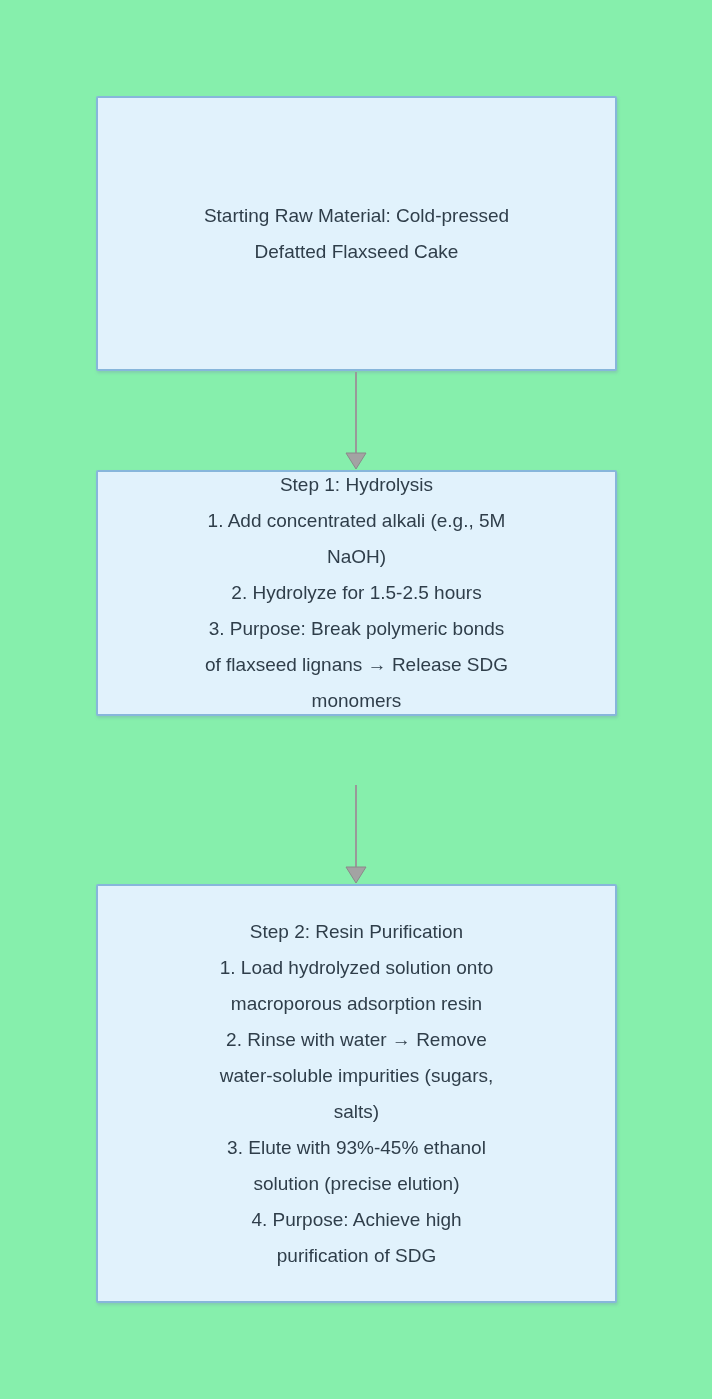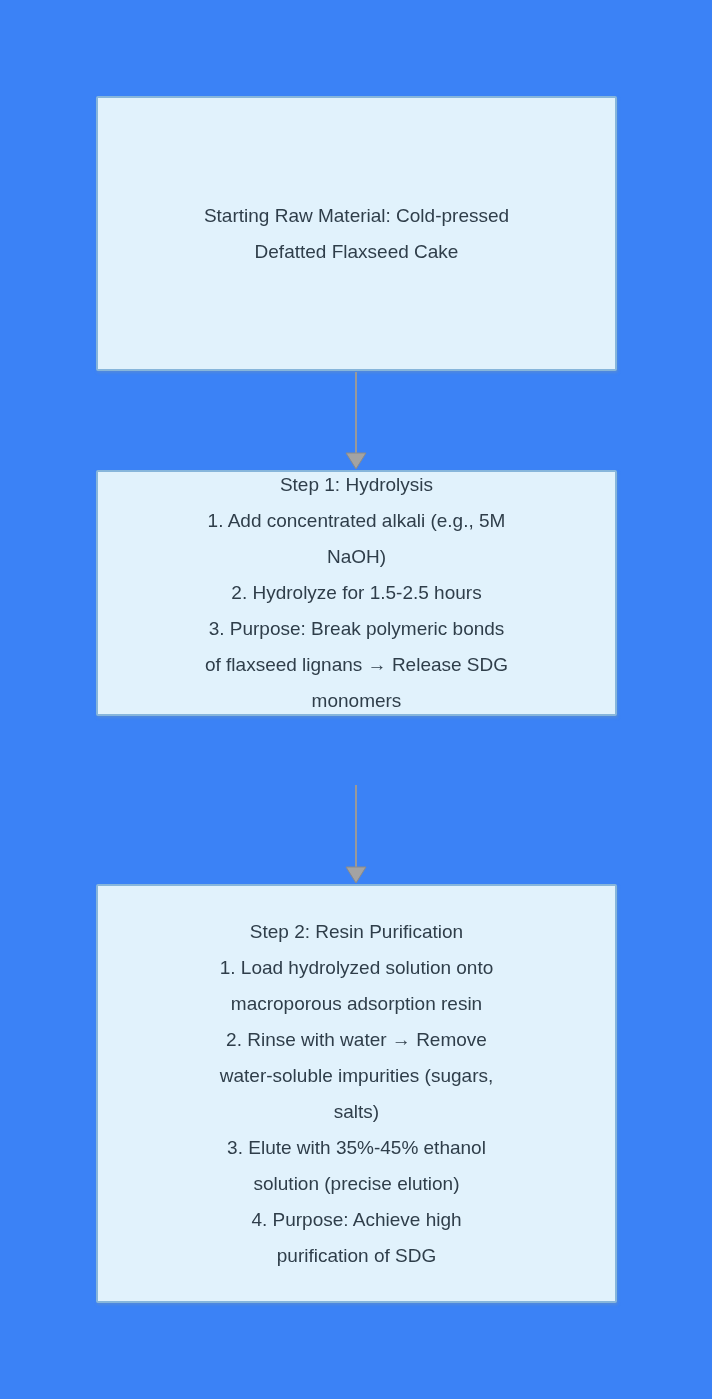--- a/index.html
+++ b/index.html
@@ -9,7 +9,7 @@
     position: relative;
     width: 712px;
     height: 1399px;
-    background: #3b82f6;
+    background: #86efac;
     overflow: hidden;
   }
   .node {

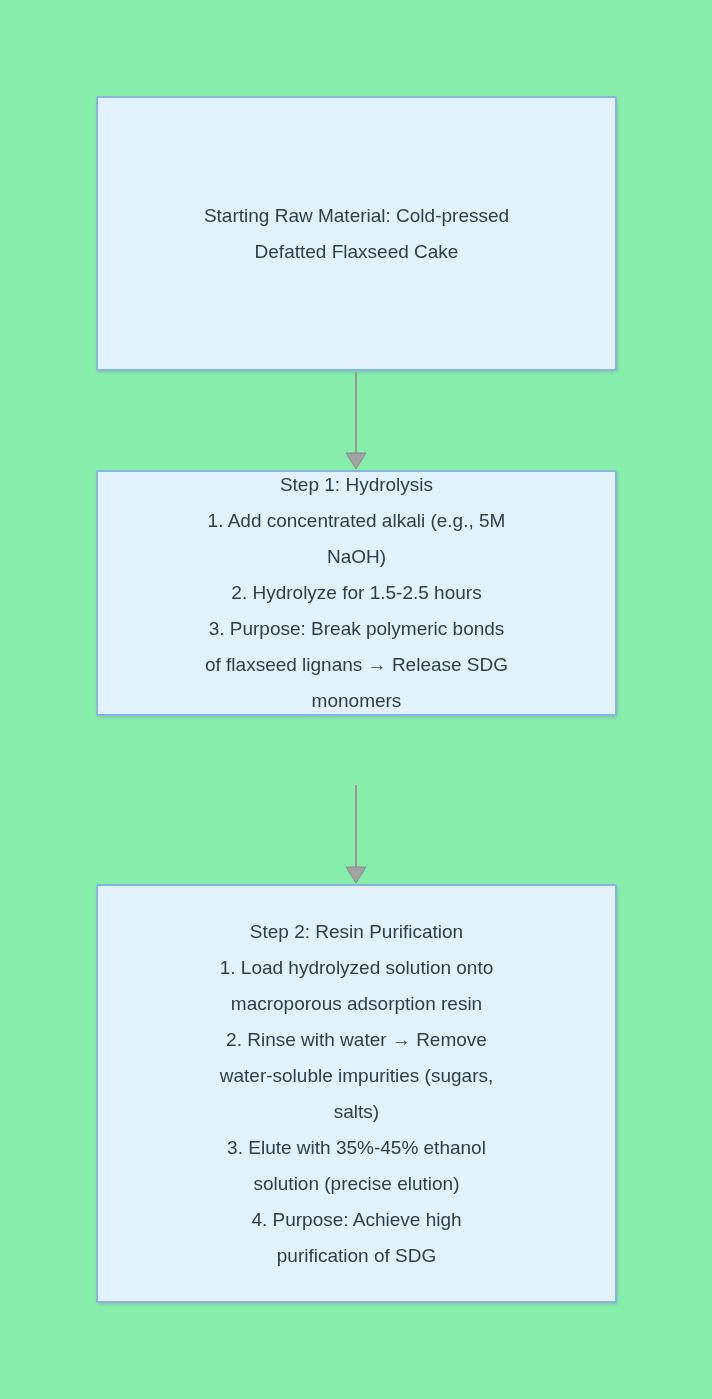--- a/index.html
+++ b/index.html
@@ -77,7 +77,7 @@
 2. Rinse with water → Remove
 water-soluble impurities (sugars,
 salts)
-3. Elute with 35%-45% ethanol
+3. Elute with 93%-45% ethanol
 solution (precise elution)
 4. Purpose: Achieve high
 purification of SDG</div>

